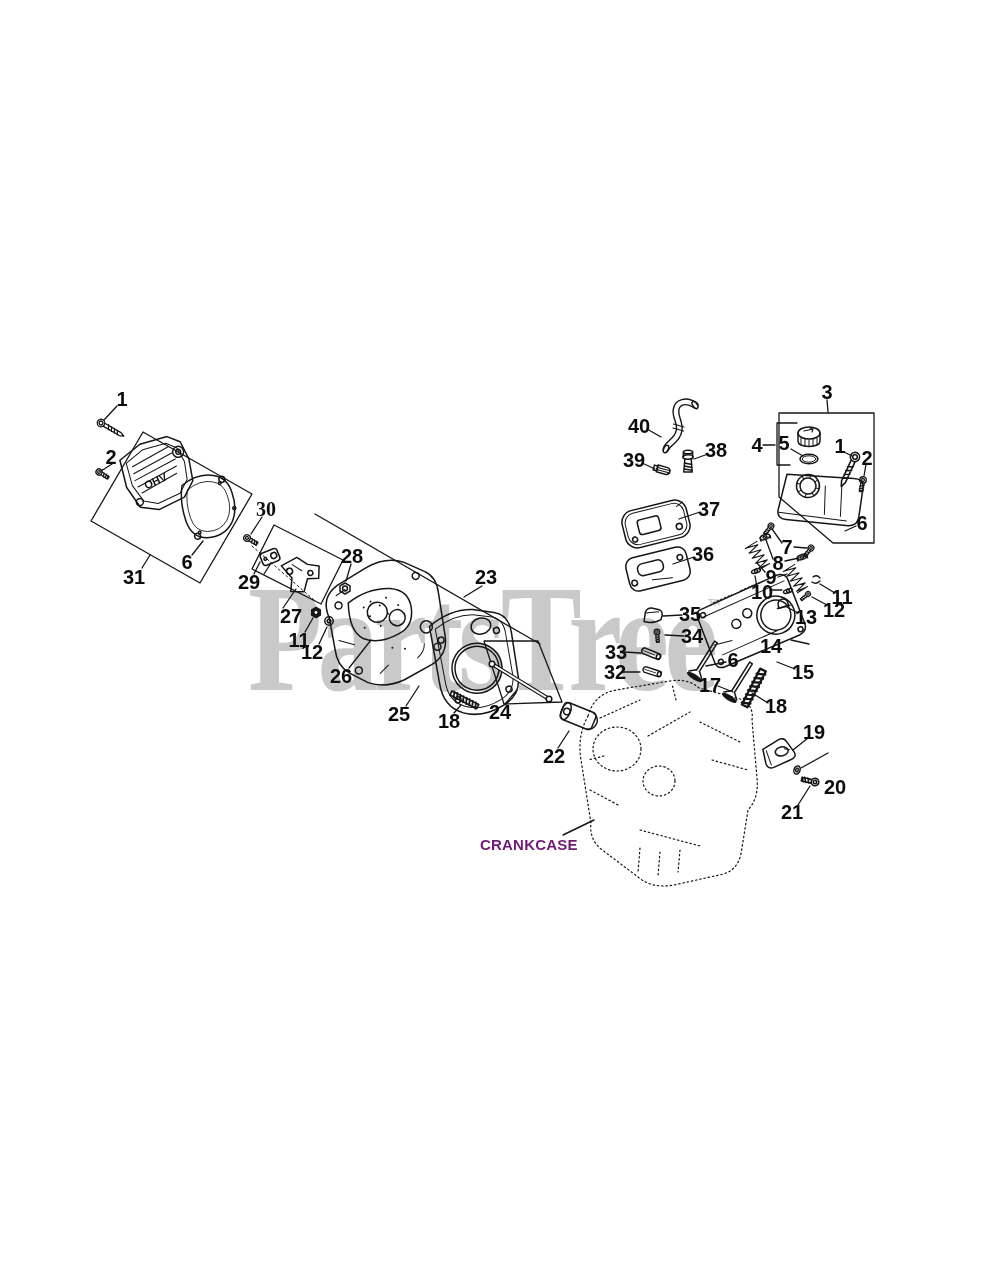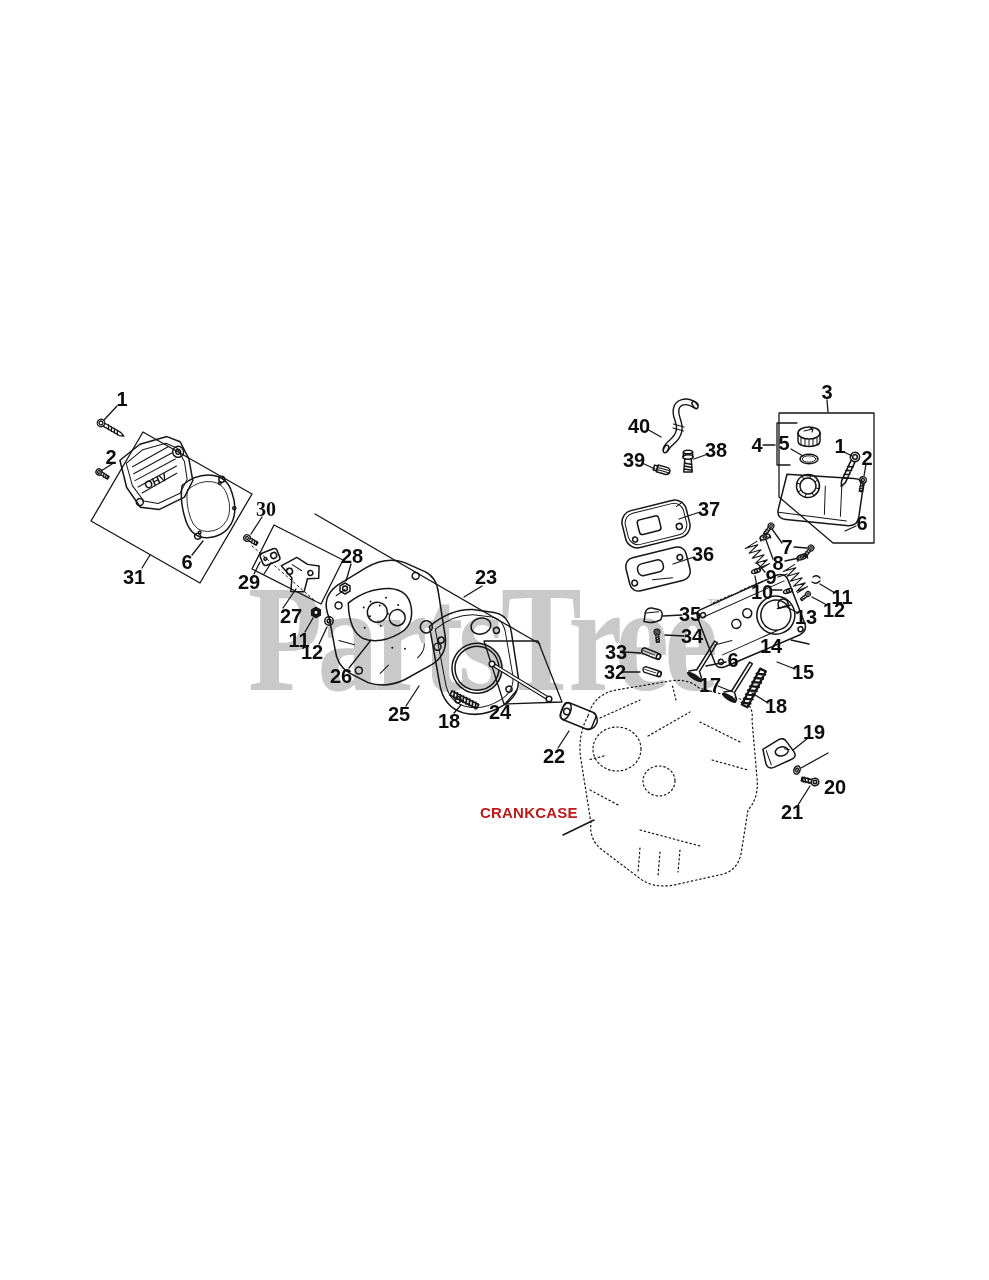--- a/index.html
+++ b/index.html
@@ -17,7 +17,7 @@
   #callout-layer{position:absolute;left:0;top:0;width:989px;height:1280px;z-index:3;}
   .callout{position:absolute;transform:translate(-50%,-50%);
            font:700 20px "Liberation Sans",sans-serif;color:#0d0d0d;}
-  .crankcase{position:absolute;left:480px;top:804px;z-index:3;color:#b91c1c;
+  .crankcase{position:absolute;left:480px;top:836px;z-index:3;color:#701a75;
              font:700 15px "Liberation Sans",sans-serif;letter-spacing:.2px;}
 </style>
 </head>

